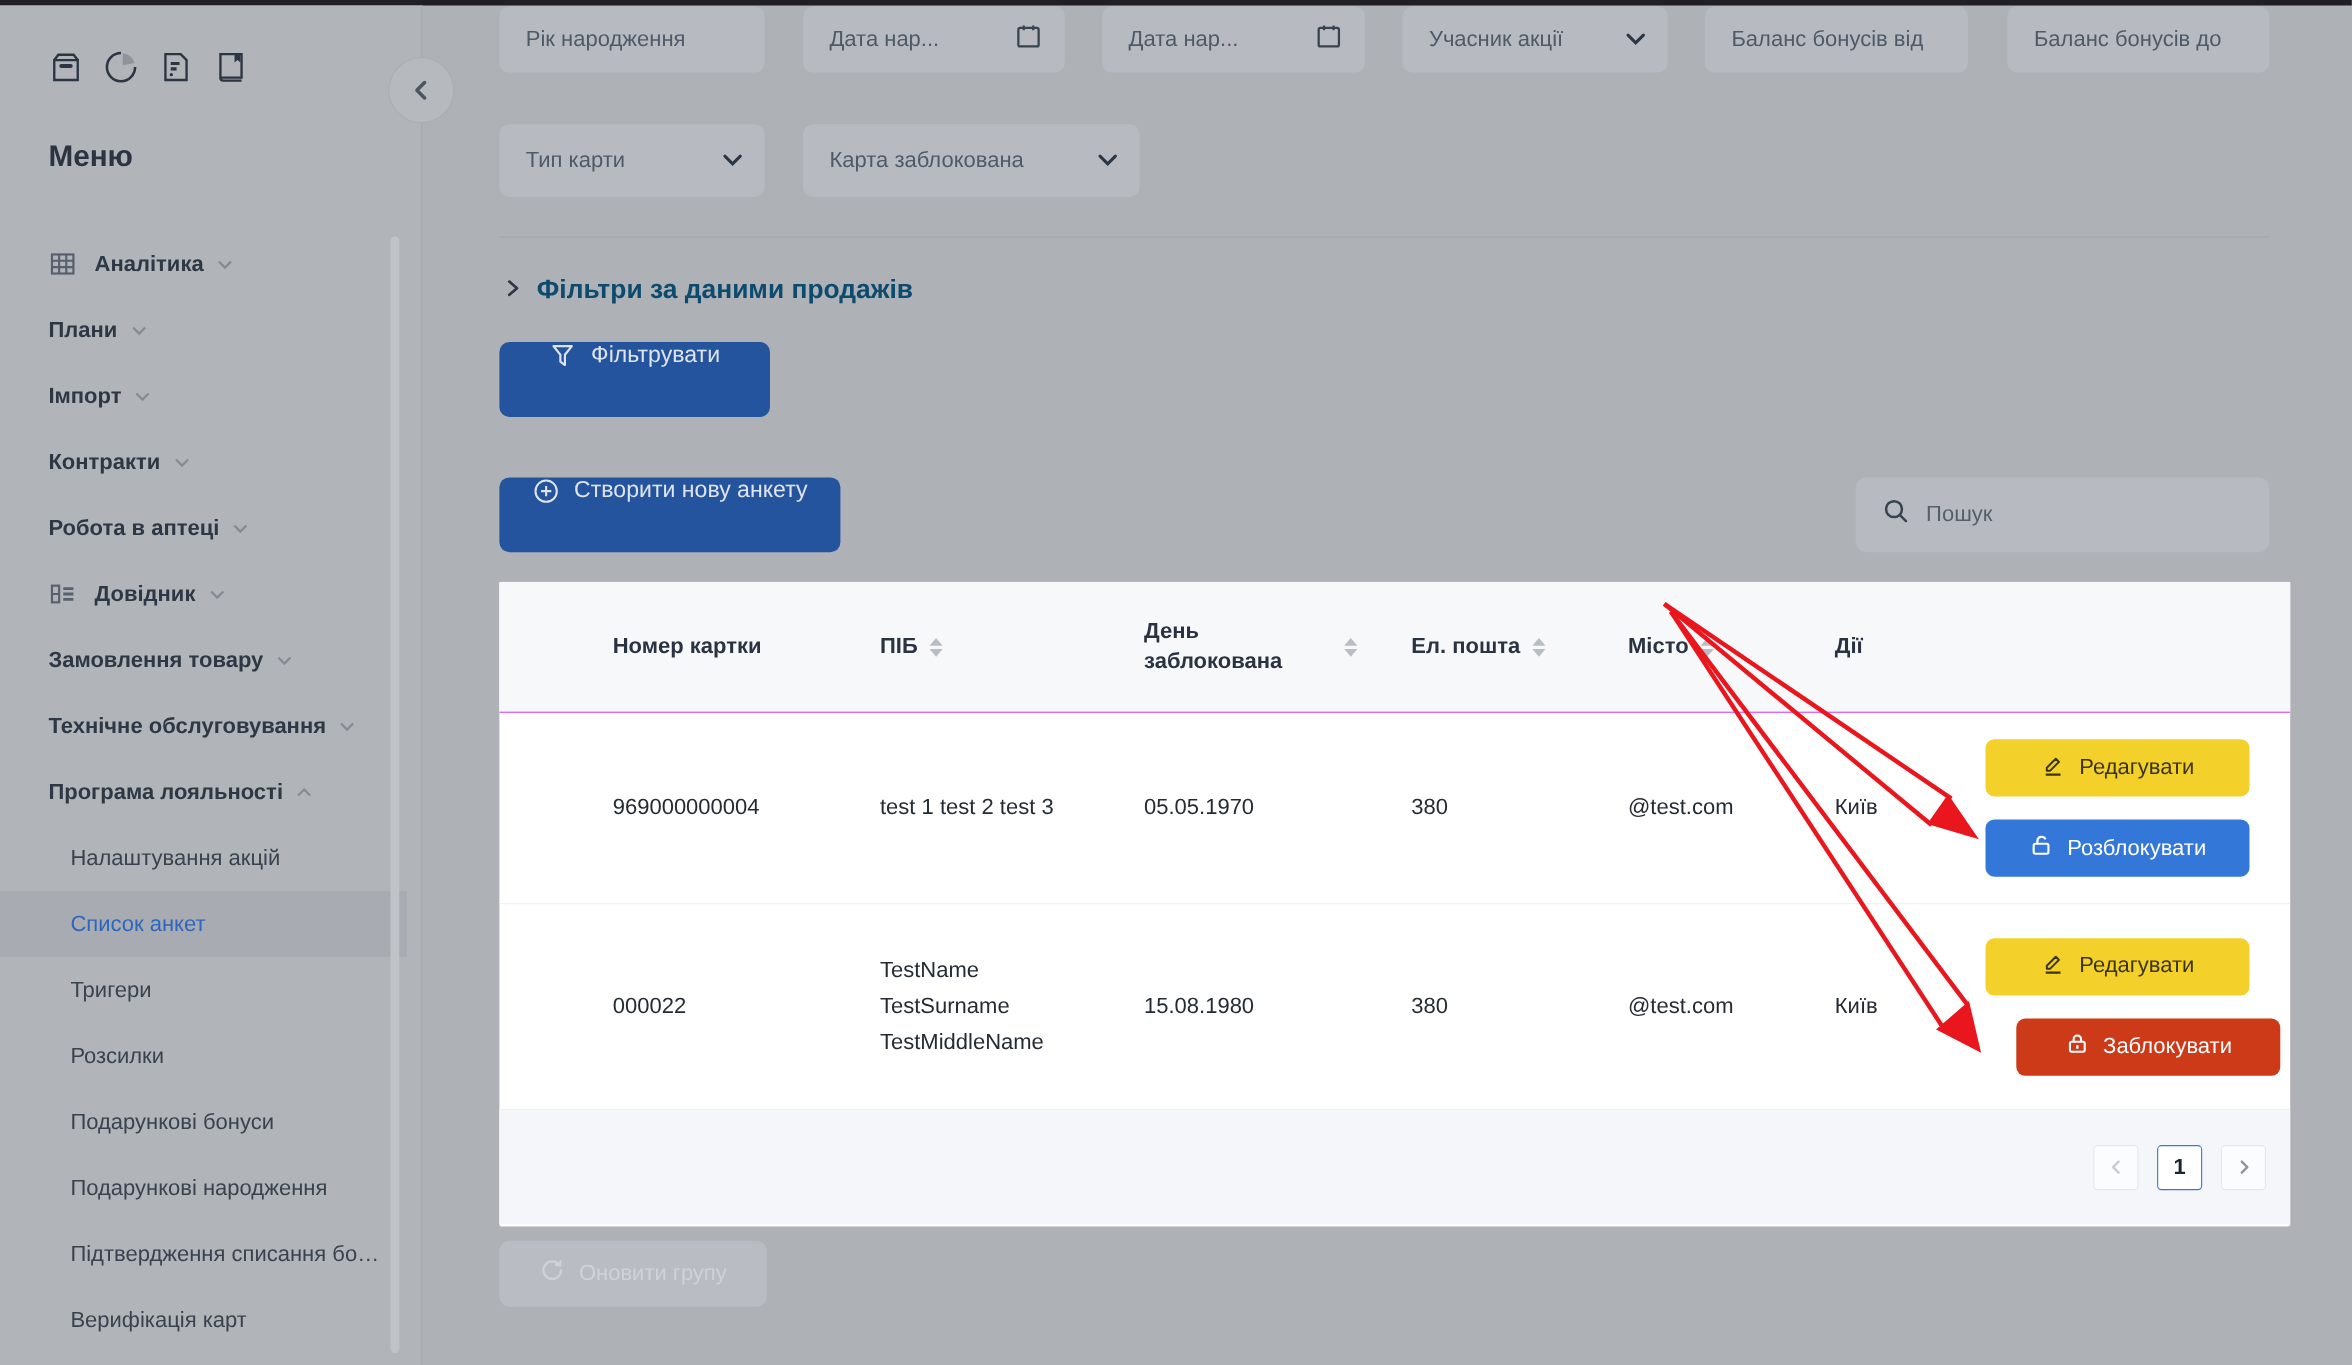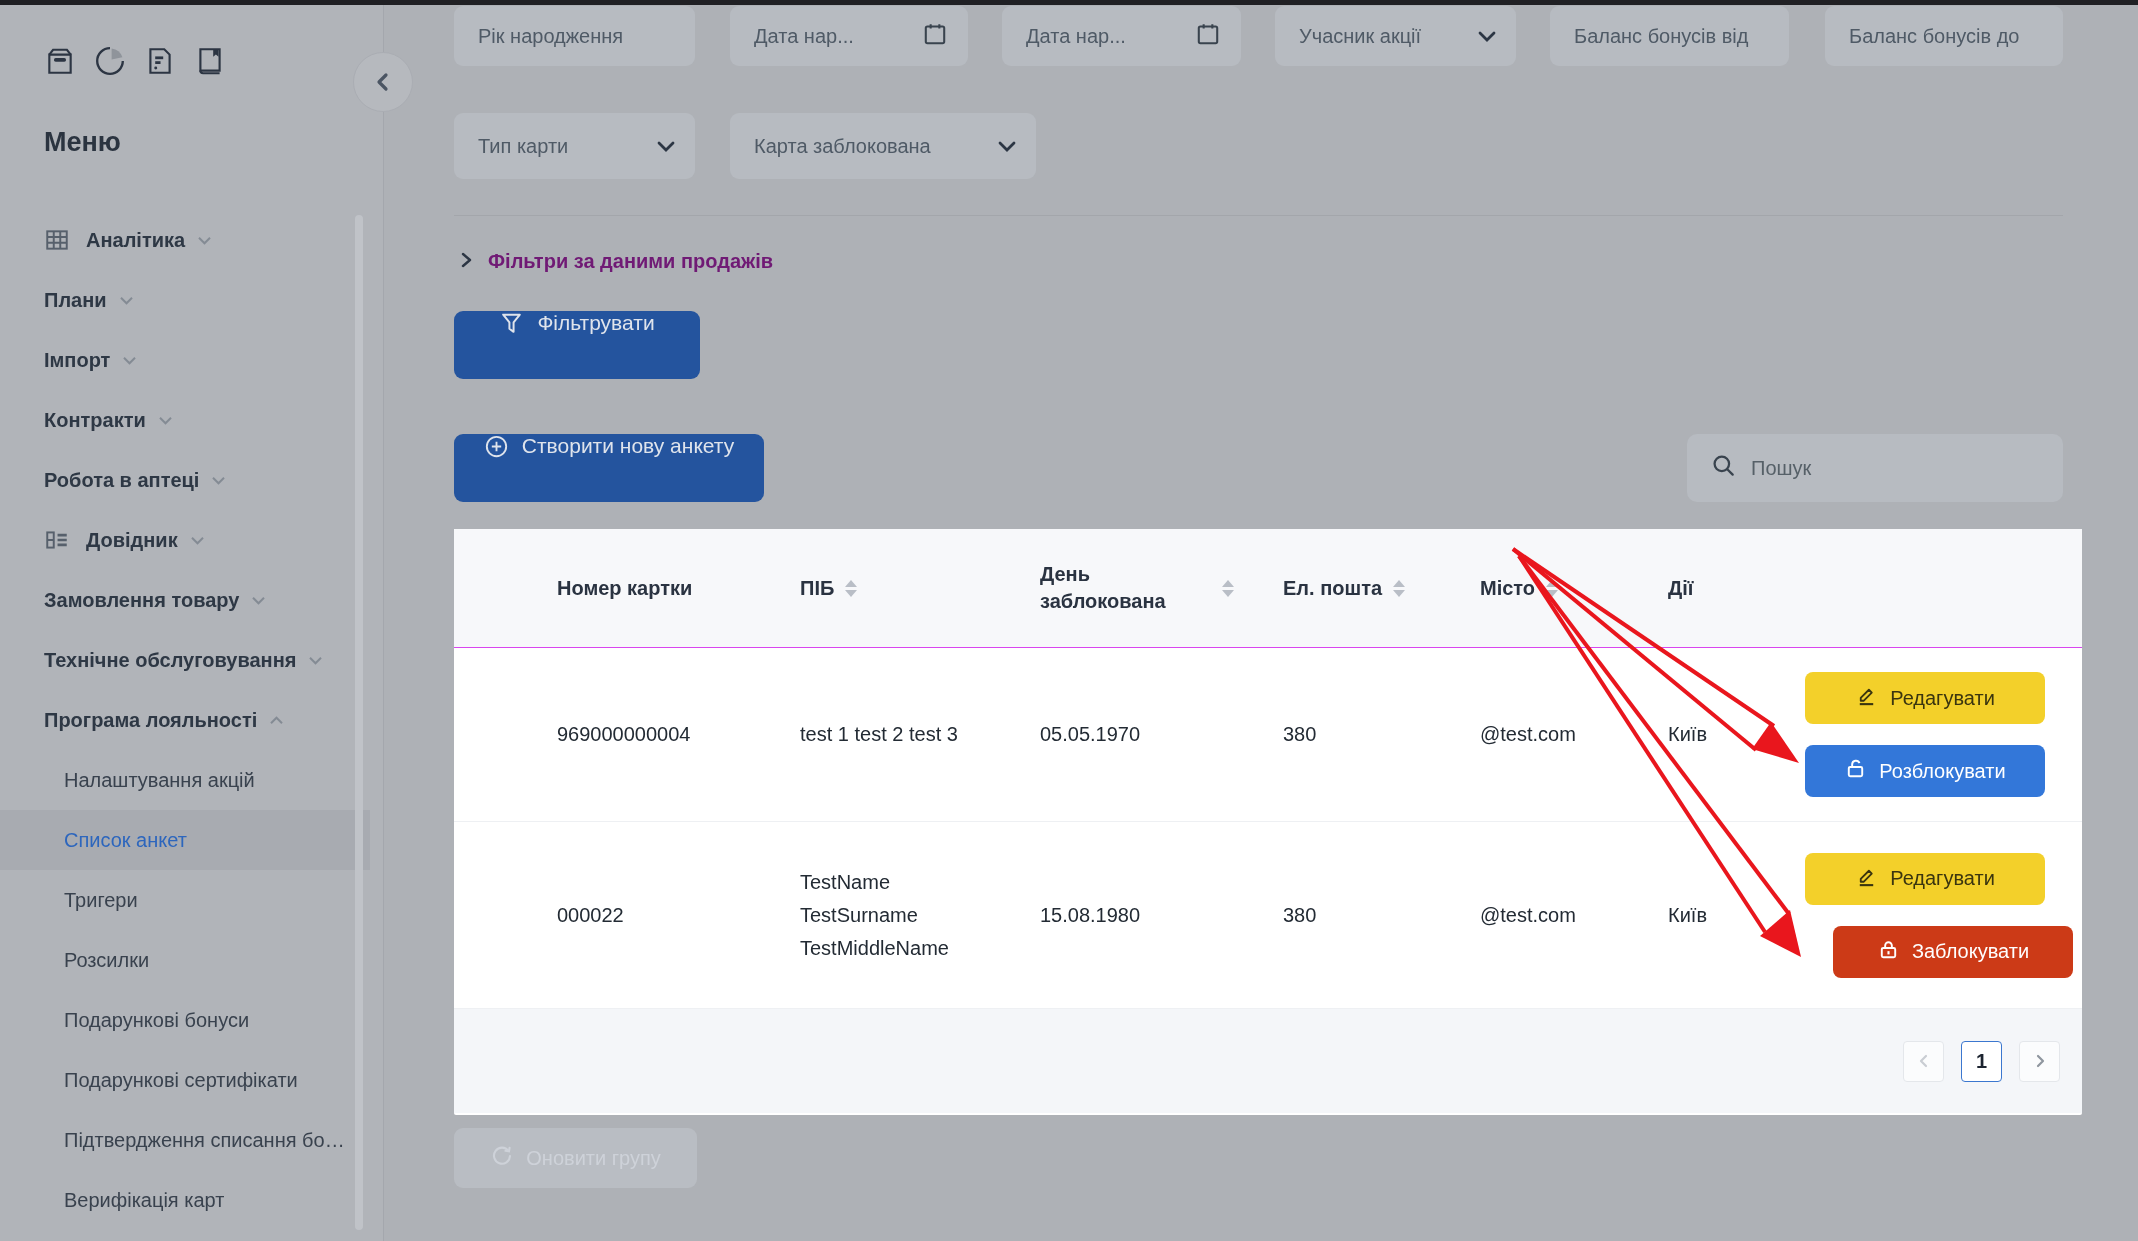--- a/index.html
+++ b/index.html
@@ -32,7 +32,7 @@
   .frow2{top:113px;height:66px;}
   .divider{position:absolute;left:454px;top:215px;width:1609px;height:1px;background:#a3a6ab;}
   .sales-toggle{position:absolute;left:458px;top:250px;display:flex;align-items:center;gap:14px;cursor:pointer;}
-  .sales-toggle .lbl{font-size:20px;font-weight:bold;color:#701a75;text-align:center;}
+  .sales-toggle .lbl{font-size:24px;font-weight:bold;color:#0c4a6e;text-align:center;}
   .btn-blue{position:absolute;background:#24549e;border:none;border-radius:9px;display:flex;align-items:flex-start;
     justify-content:center;gap:13px;color:#dfe4ec;font-size:21px;font-family:inherit;cursor:pointer;}
   .search{position:absolute;left:1687px;top:434px;width:376px;height:68px;border-radius:10px;background:#b7bbc1;

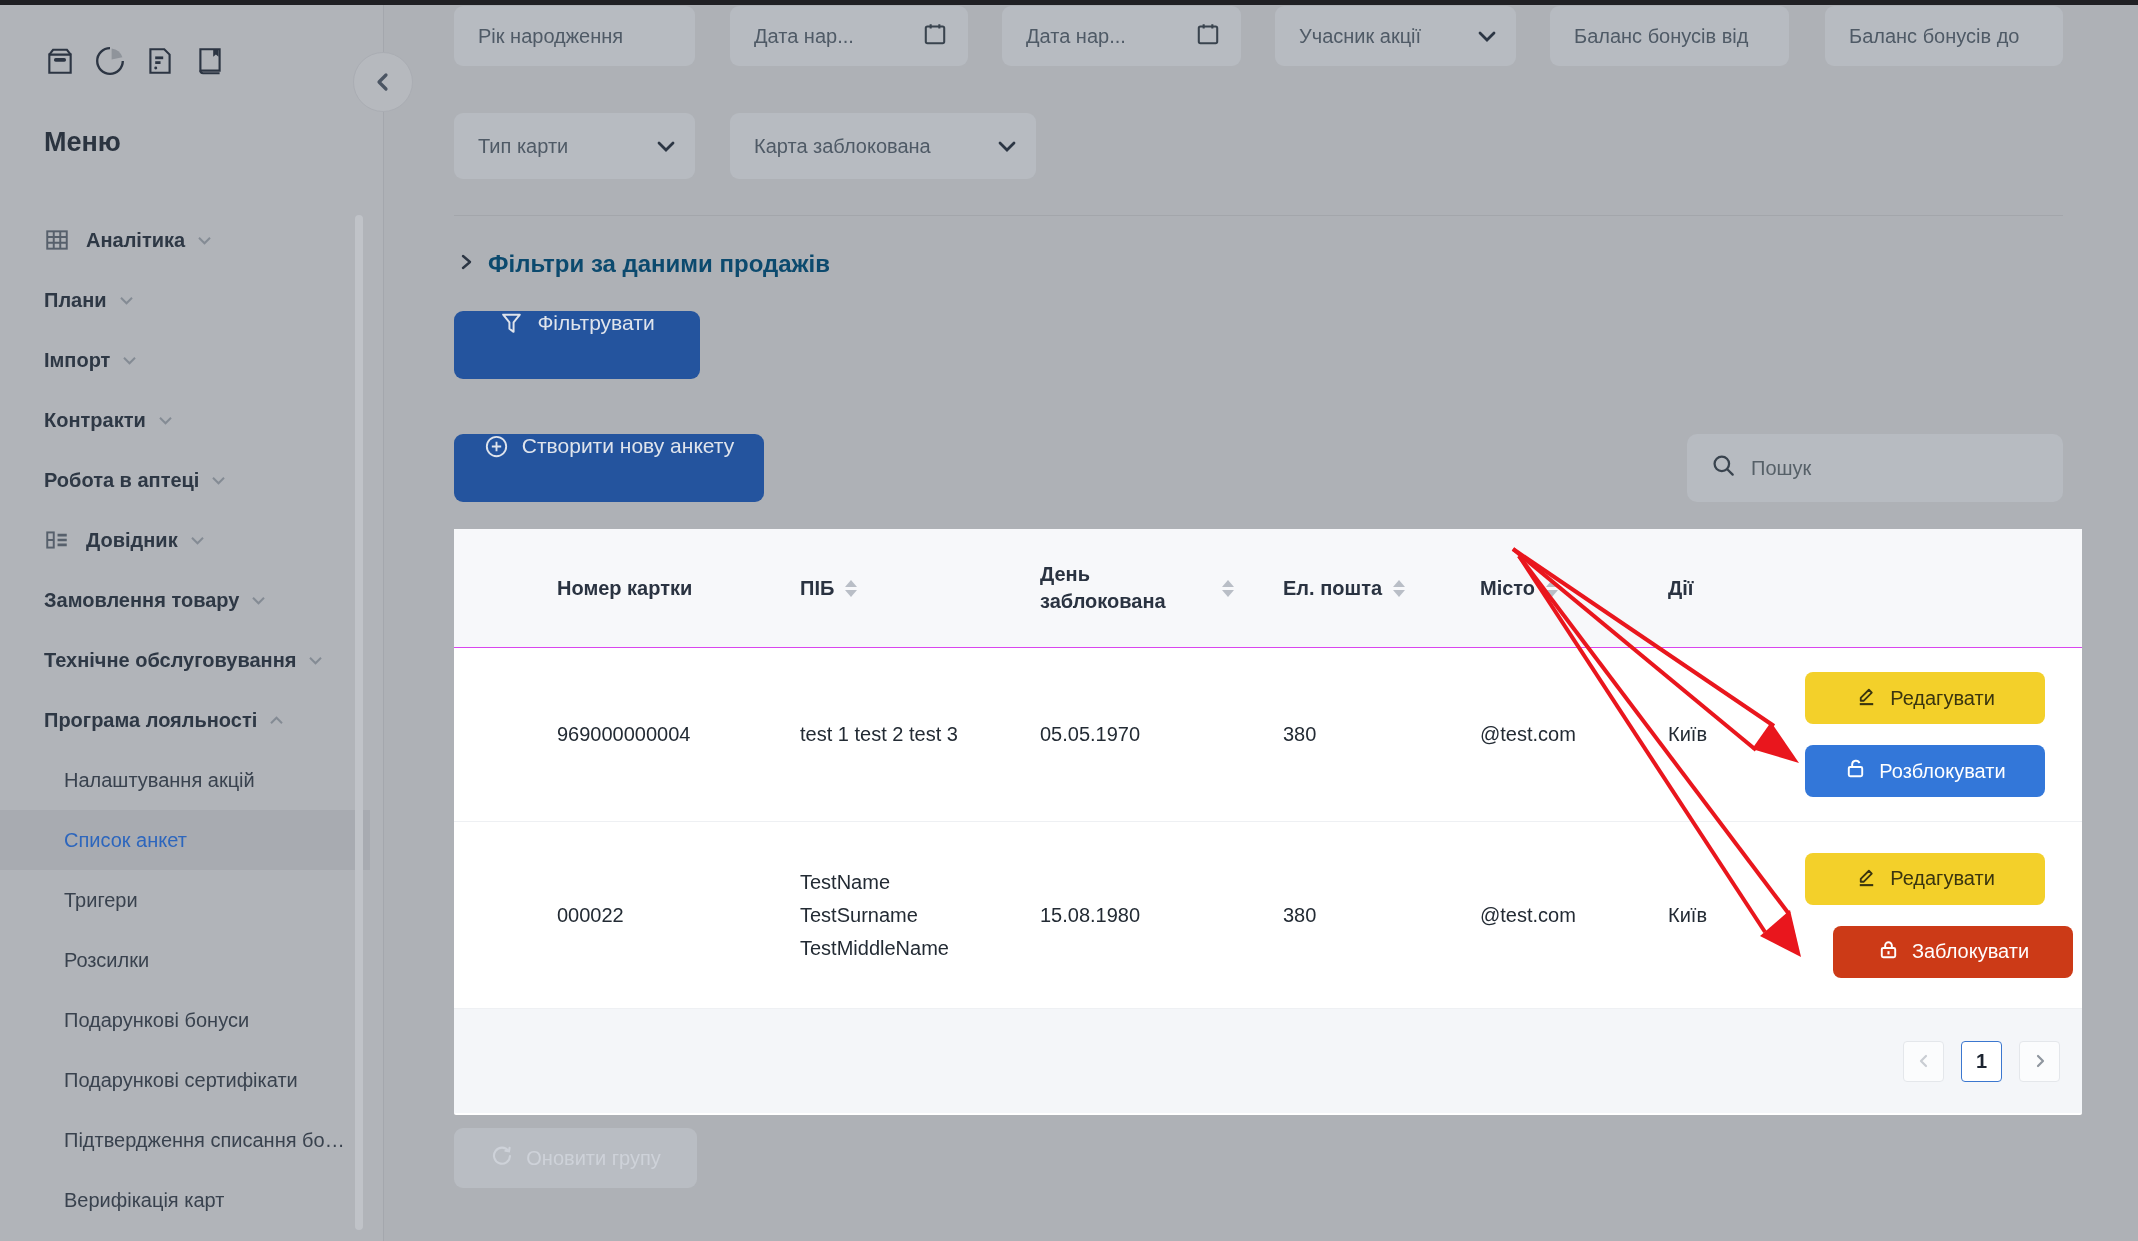--- a/index.html
+++ b/index.html
@@ -206,7 +206,7 @@
       <span class="mi-label">Подарункові бонуси</span>
     </div>
     <div class="mi sub">
-      <span class="mi-label">Подарункові сертифікати</span>
+      <span class="mi-label">Подарункові народження</span>
     </div>
     <div class="mi sub">
       <span class="mi-label">Підтвердження списання бону...</span>

